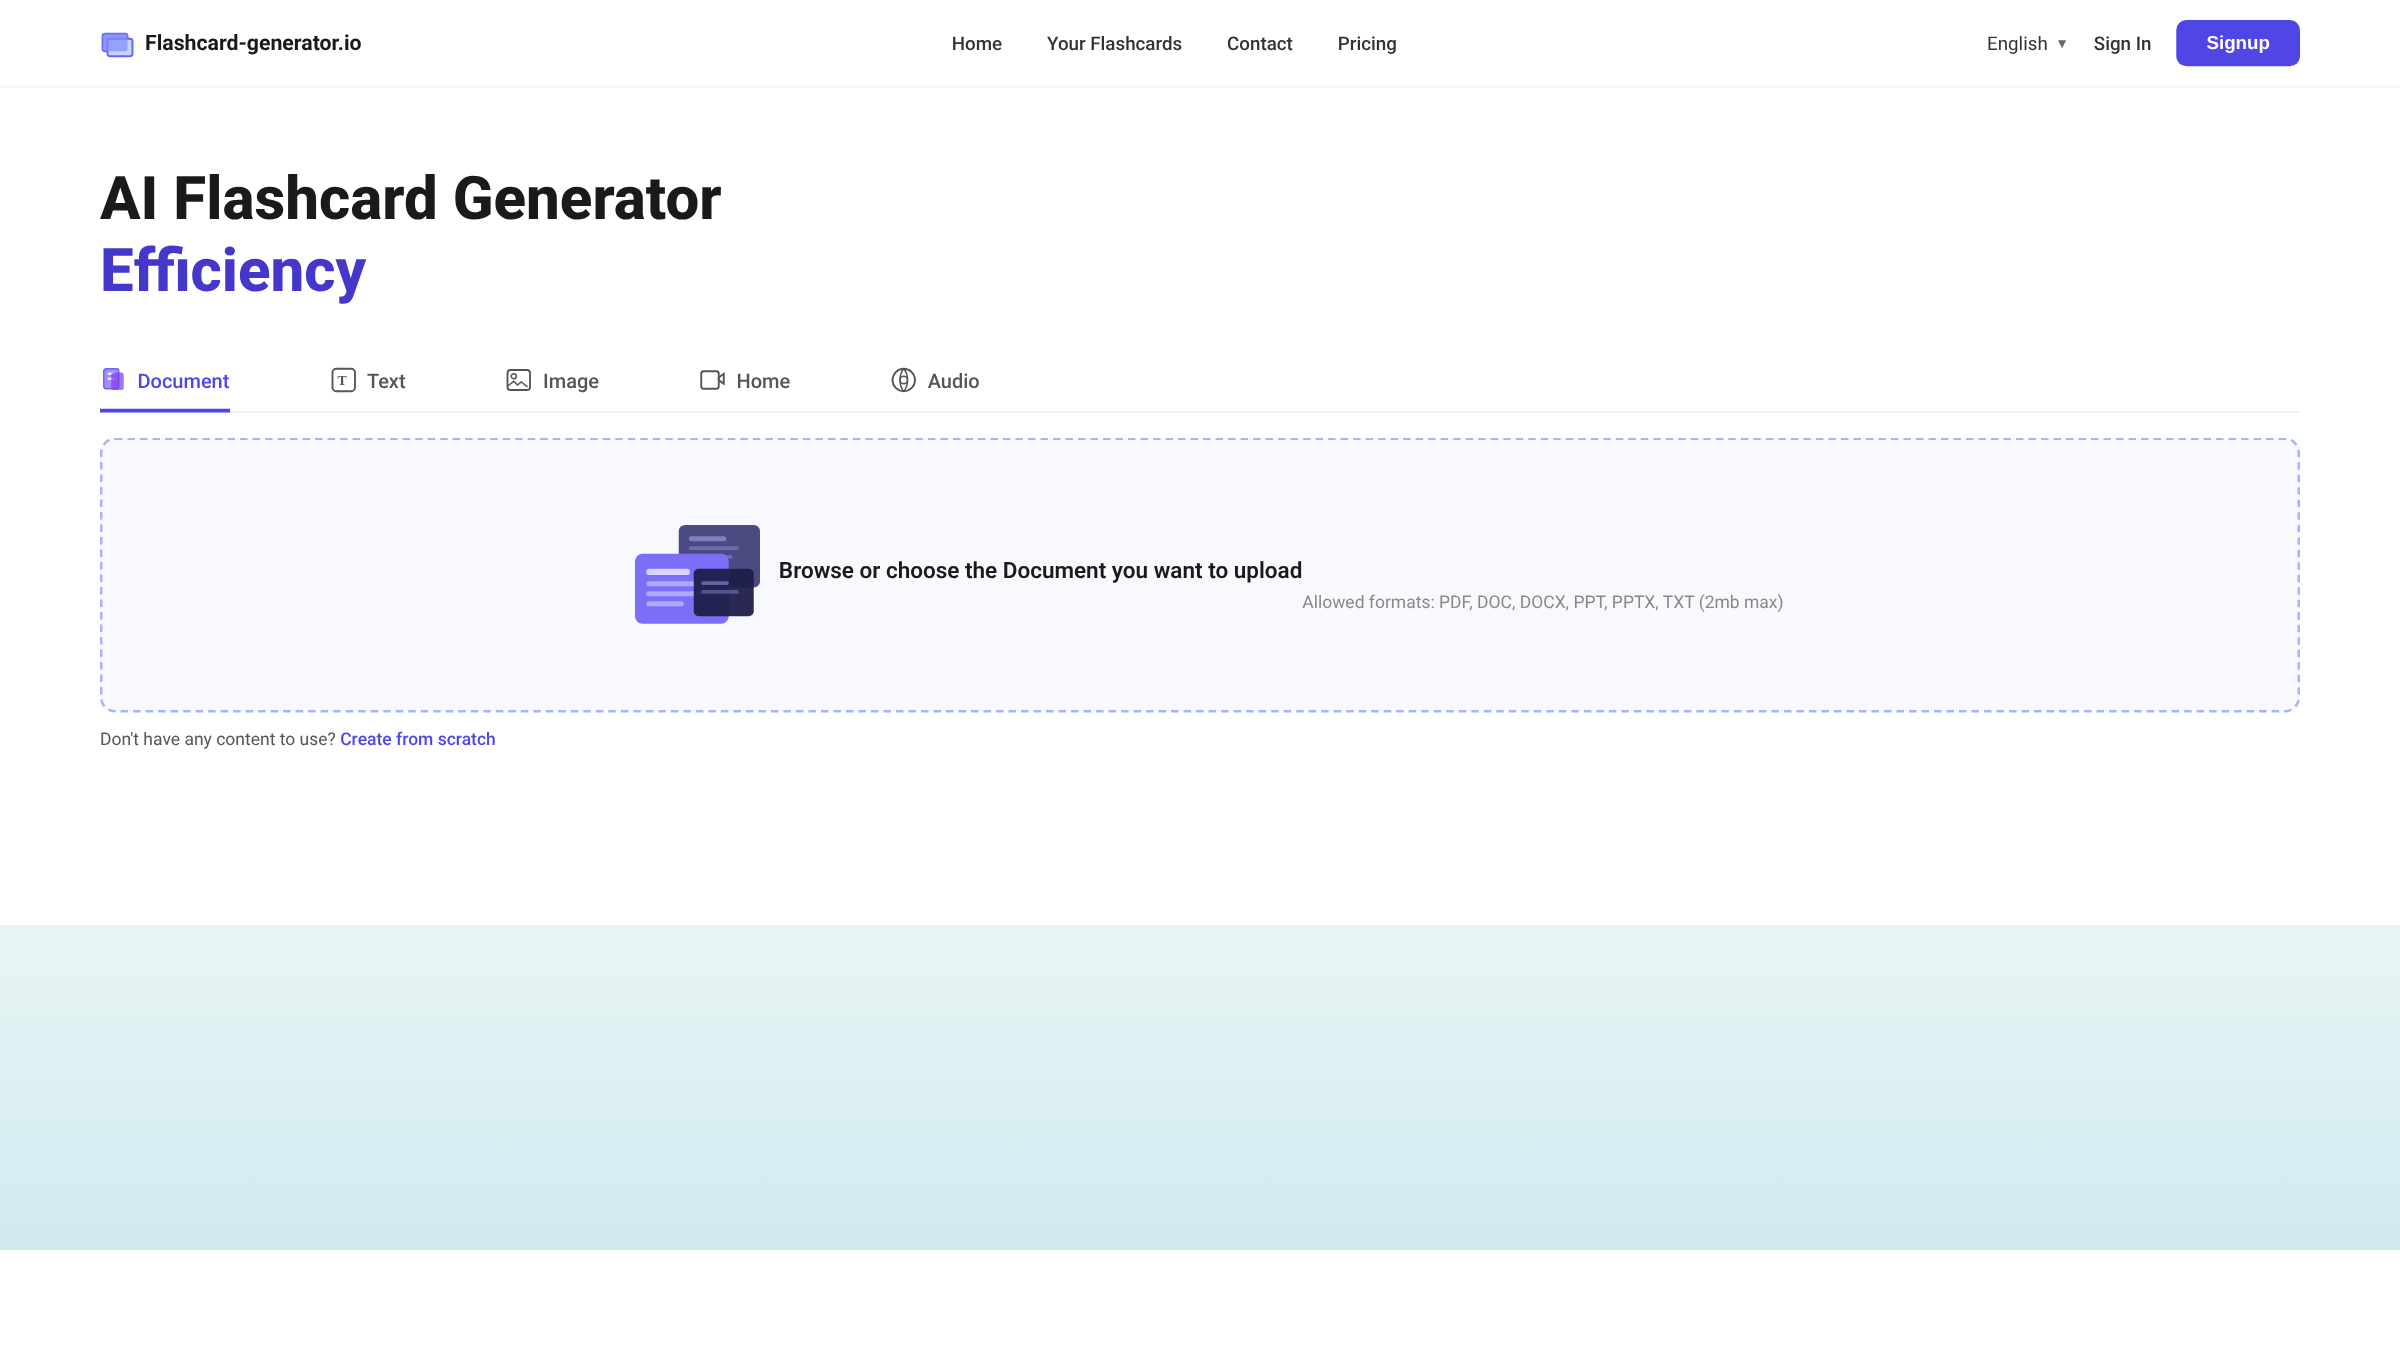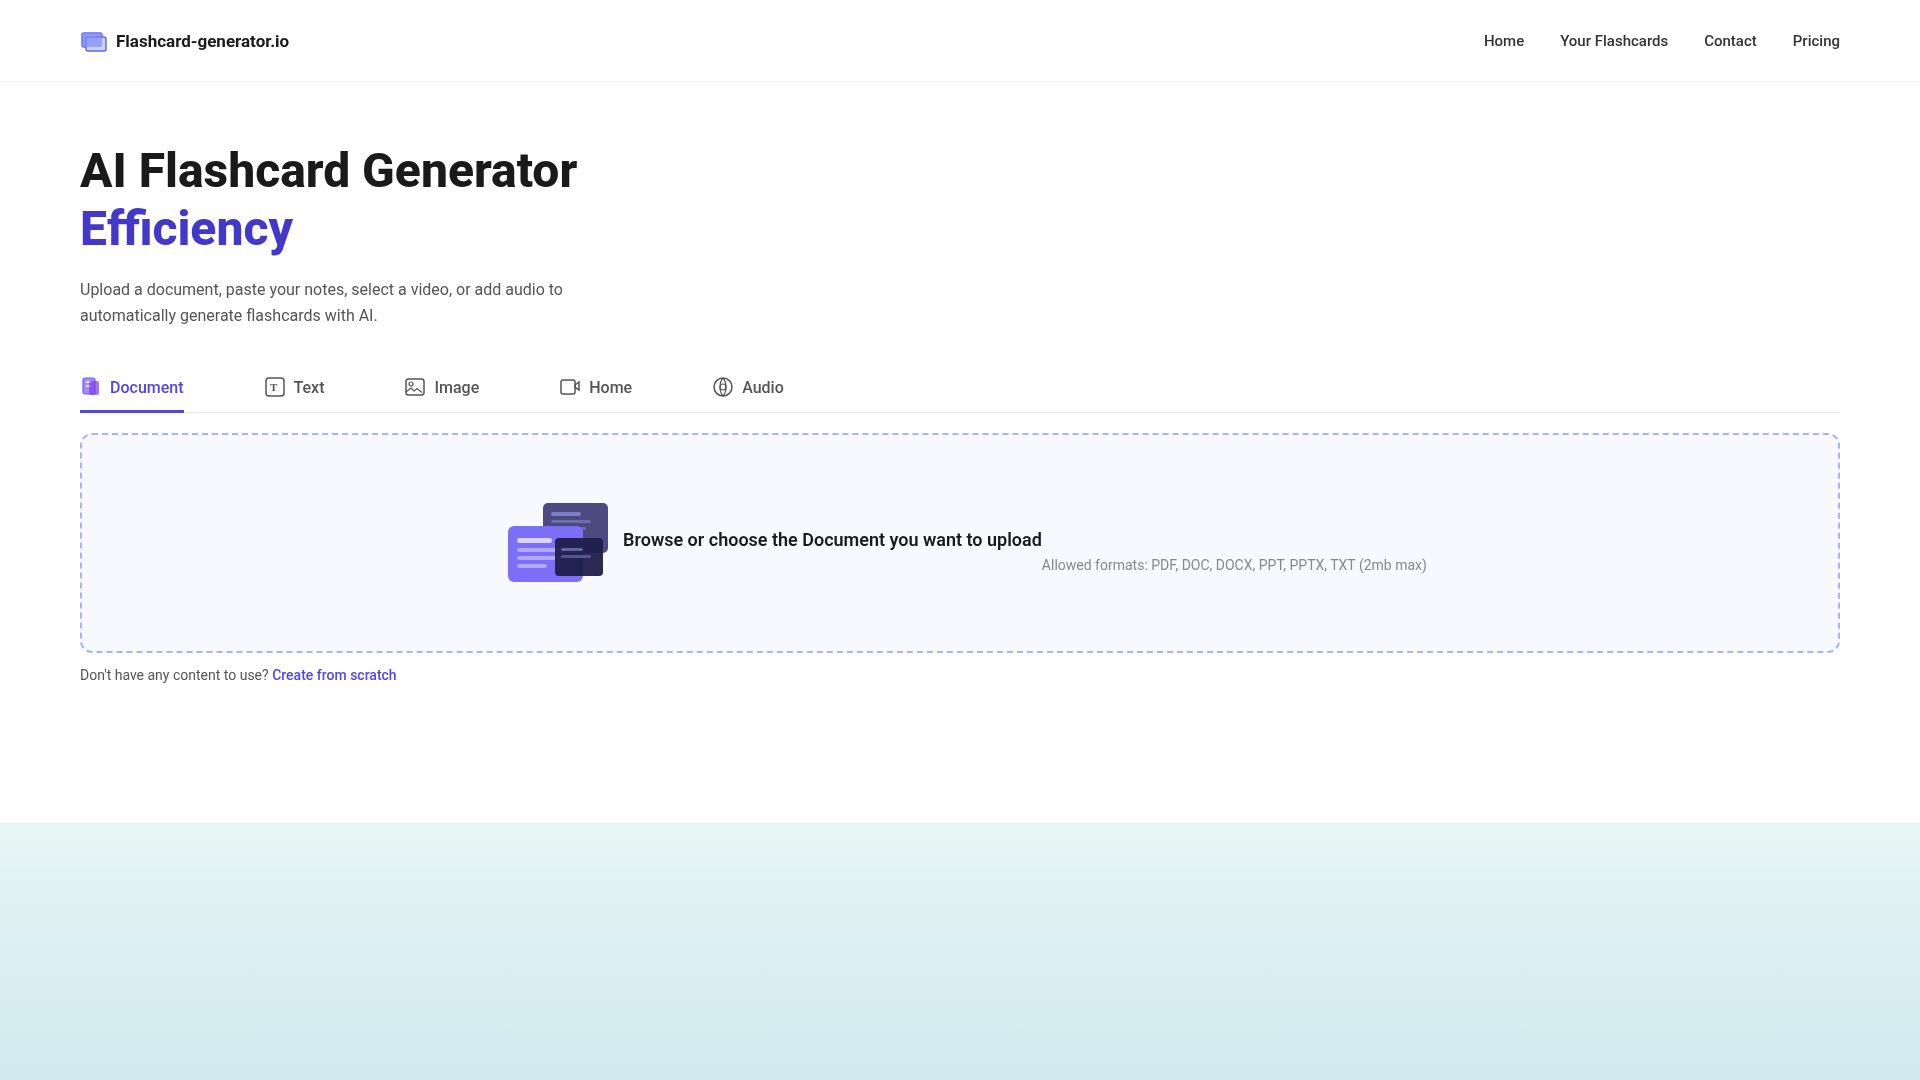--- a/index.html
+++ b/index.html
@@ -11,7 +11,7 @@
       align-items: center;
       justify-content: space-between;
       padding: 0 80px;
-      height: 82px;
+      height: 70px;
       border-bottom: 1px solid #f0f0f0;
       background: #fff;
       position: sticky;

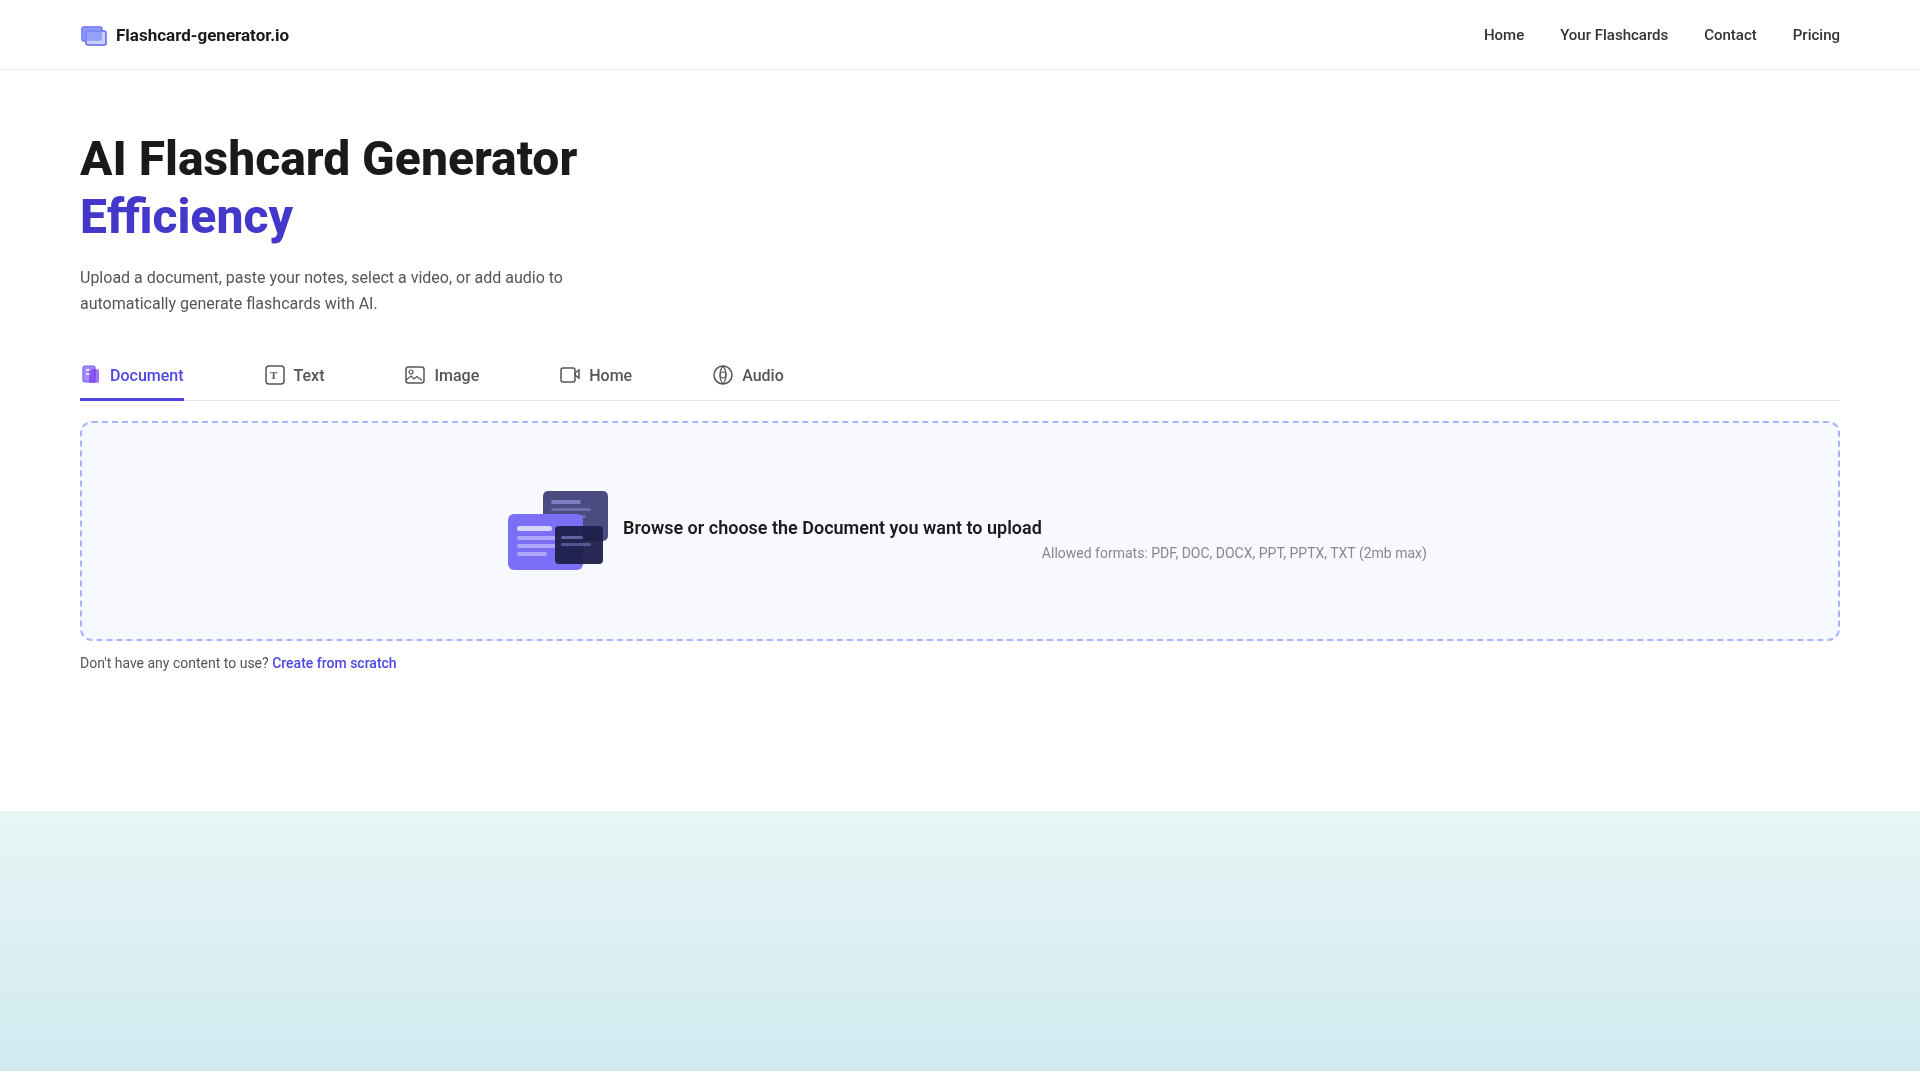--- a/index.html
+++ b/index.html
@@ -224,6 +224,14 @@
     <li><a href="#">Pricing</a></li>
   </ul>
 
+  <div class="nav-right">
+    <div class="lang-selector">
+      <span>English</span>
+      <span class="lang-chevron">▼</span>
+    </div>
+    <a class="signin-link" href="#">Sign In</a>
+    <button class="signup-btn">Signup</button>
+  </div>
 </nav>
 
 <div class="main-content">

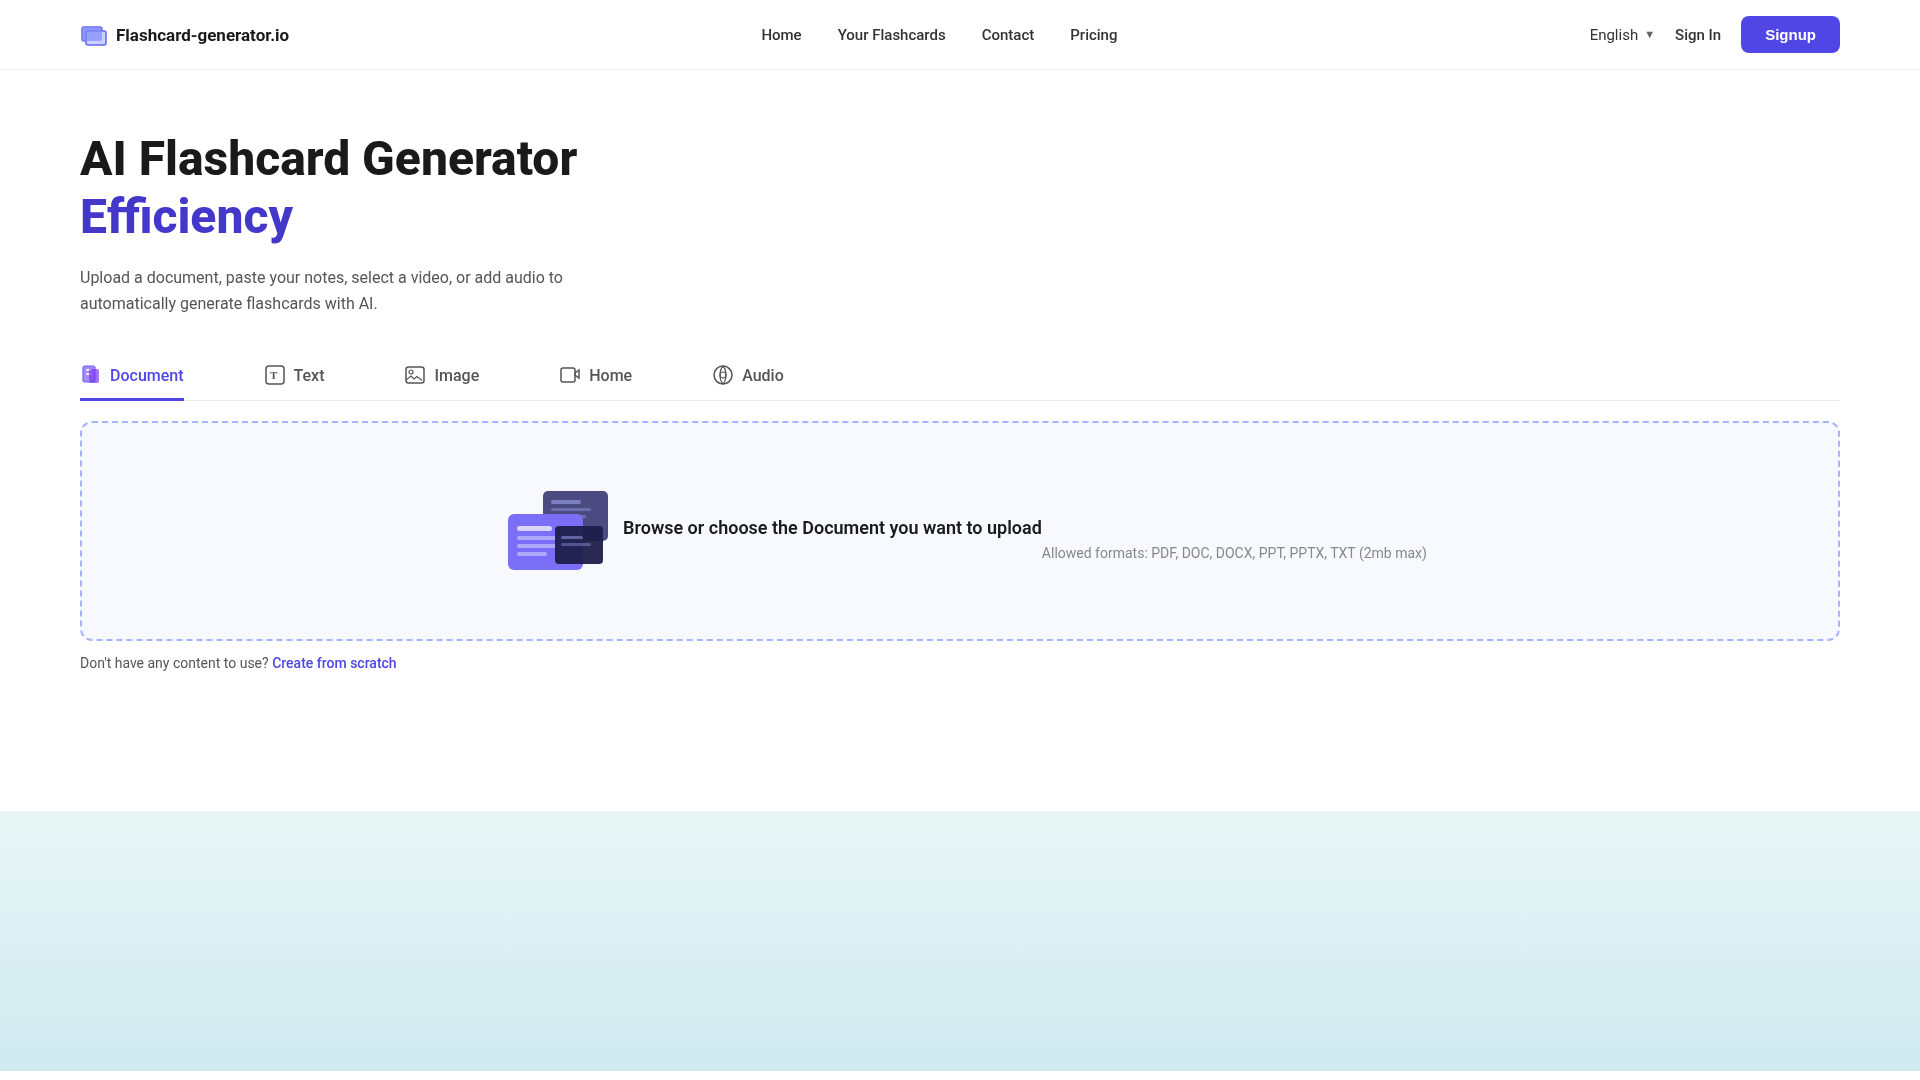--- a/index.html
+++ b/index.html
@@ -239,7 +239,6 @@
   <div>
     <div class="hero-title-black">AI Flashcard Generator</div>
     <div class="hero-title-purple">Efficiency</div>
-    <p class="hero-subtitle">Upload a document, paste your notes, select a video, or add audio to automatically generate flashcards with AI.</p>
   </div>
 
   <div class="tabs-row">

